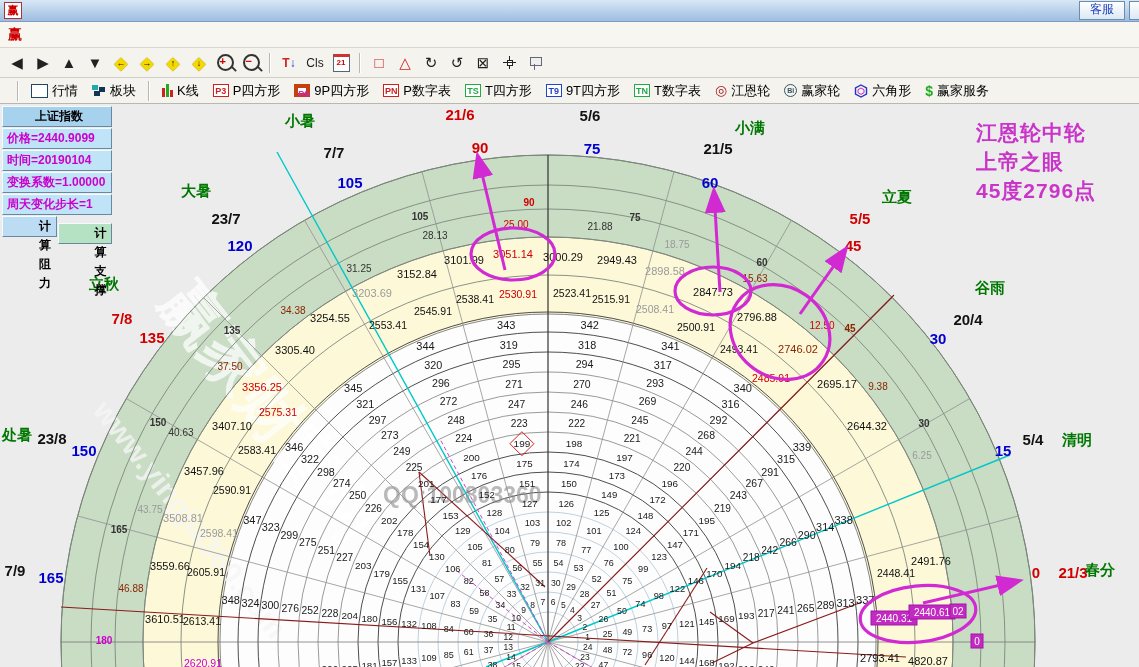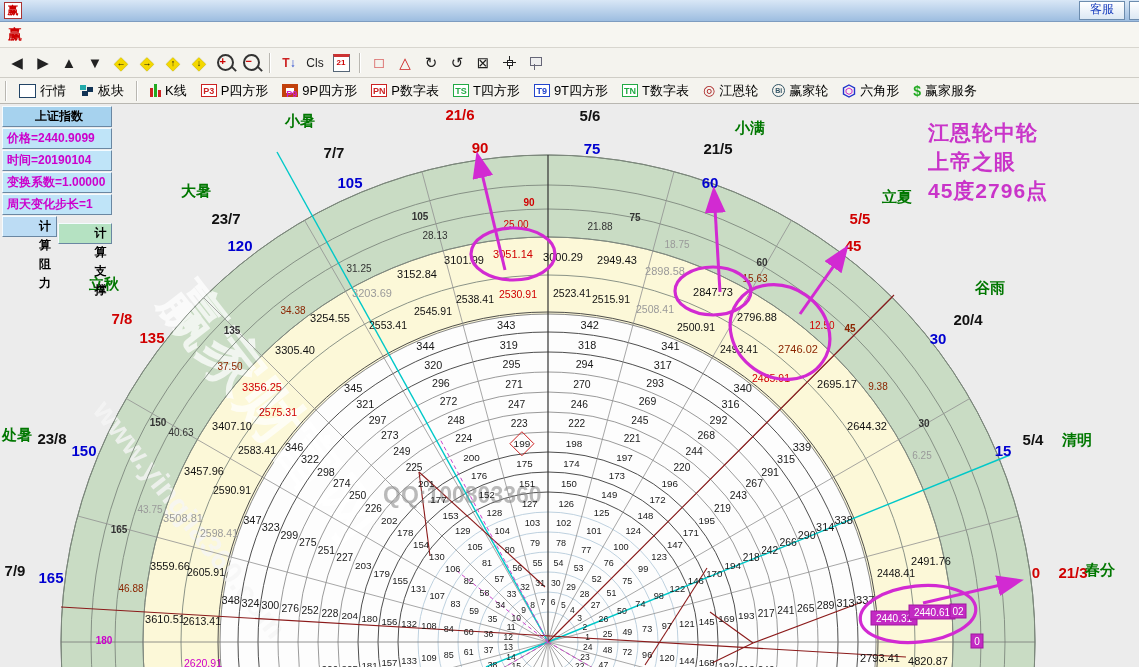--- a/index.html
+++ b/index.html
@@ -48,7 +48,7 @@
     background:#eee;border:1px solid #667;}
   .flagicon::after{content:"";position:absolute;left:6px;top:8px;width:1px;height:6px;background:#667;}
   #toolbar-gann{position:absolute;left:0;top:78px;width:100%;height:26px;background:#f4f3ee;
-    border-bottom:1px solid #b9b7b1;display:flex;align-items:center;padding-left:0;
+    border-bottom:1px solid #b9b7b1;display:flex;align-items:center;padding-left:12px;
     font-size:13px;box-sizing:border-box;}
   .gbtn{display:flex;align-items:center;gap:4px;padding:2px 7px;cursor:pointer;white-space:nowrap;}
   .ibox{display:inline-block;width:16px;height:13px;line-height:13px;text-align:center;

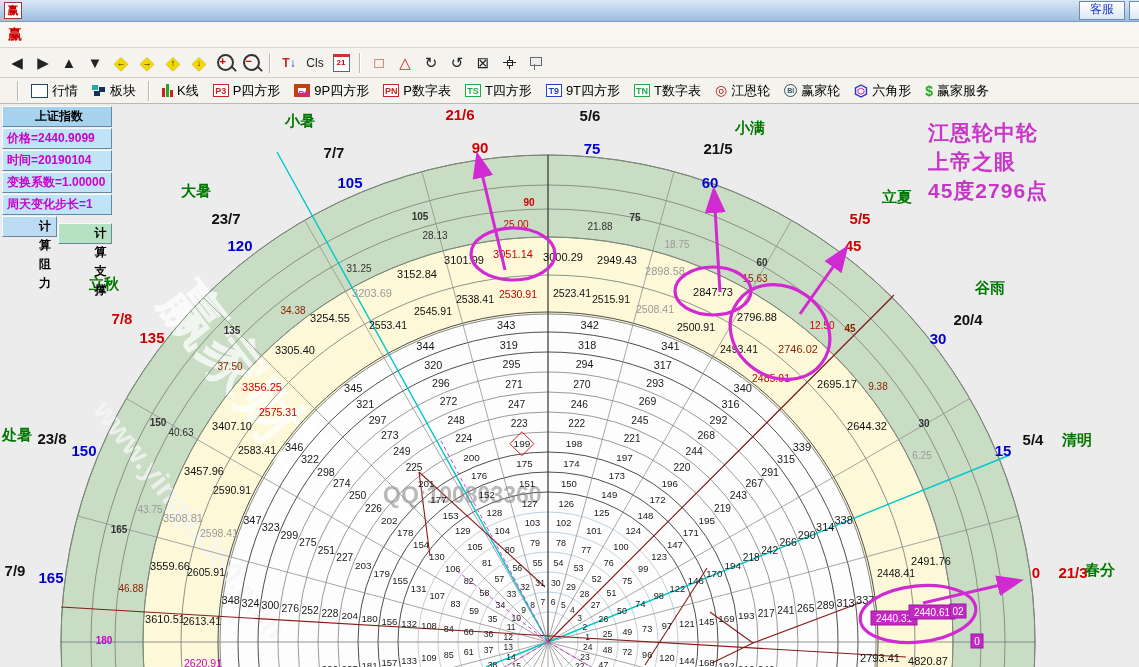--- a/index.html
+++ b/index.html
@@ -674,7 +674,7 @@
     </div>
   </div>
 
-  <div id="annotation" style="color: rgb(201, 52, 201);">
+  <div id="annotation" style="color: rgb(201, 52, 201); margin-left: 48px;">
     <div>江恩轮中轮</div>
     <div>上帝之眼</div>
     <div>45度2796点</div>

